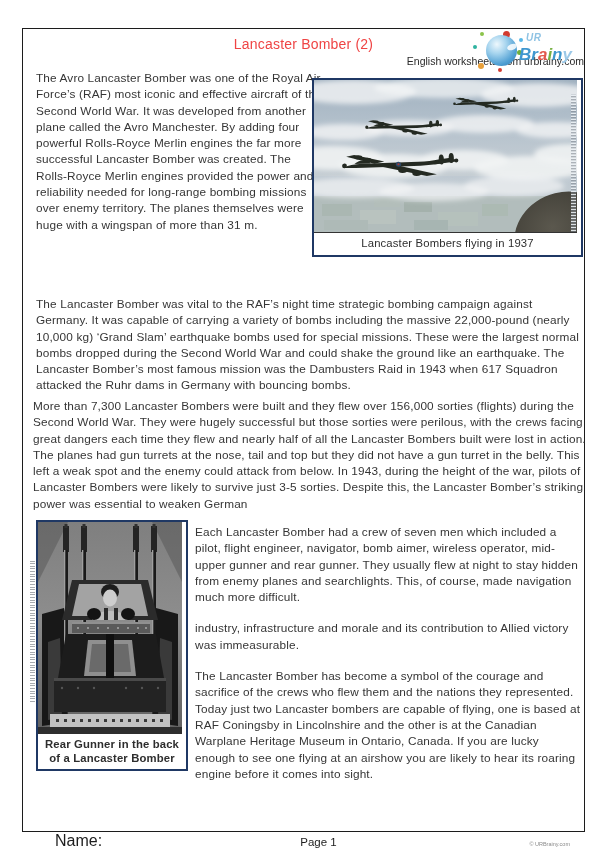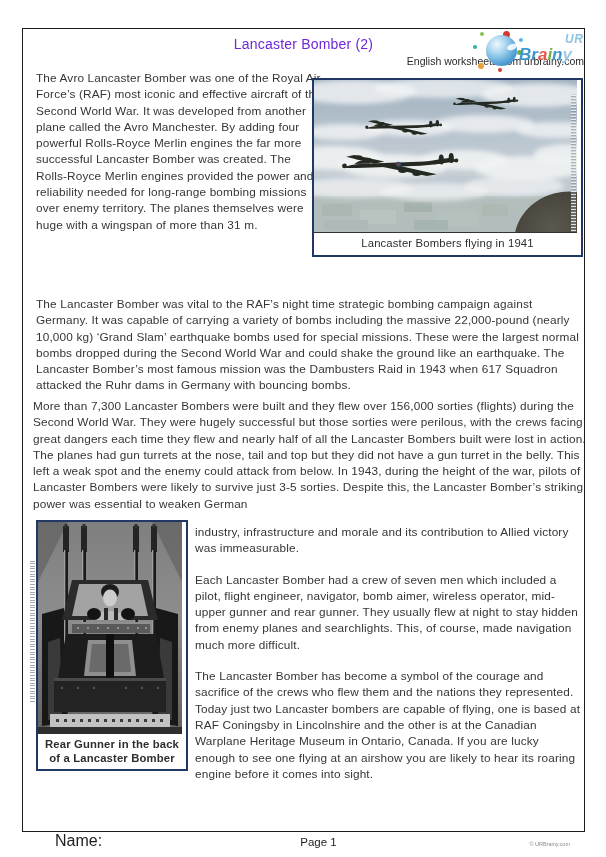--- a/index.html
+++ b/index.html
@@ -6,7 +6,7 @@
   body{width:606px;height:857px;position:relative;font-family:"Liberation Sans",sans-serif;-webkit-font-smoothing:antialiased;}
   .sheet{position:absolute;left:22px;top:28px;width:561px;height:802px;border:1.6px solid #1c1c1c;background:#fff;}
   
-  .page-title{position:absolute;left:0;right:0;top:7px;text-align:center;font-size:14px;color:#6d28d9;letter-spacing:.2px;}
+  .page-title{position:absolute;left:0;right:0;top:7px;text-align:center;font-size:14px;color:#ef4444;letter-spacing:.2px;}
   .page-subtitle{position:absolute;left:0;right:0;top:26px;text-align:right;font-size:10.5px;color:#2a2a2a;}
   
   .logo{position:absolute;top:2px;right:6px;width:106px;height:44px;}

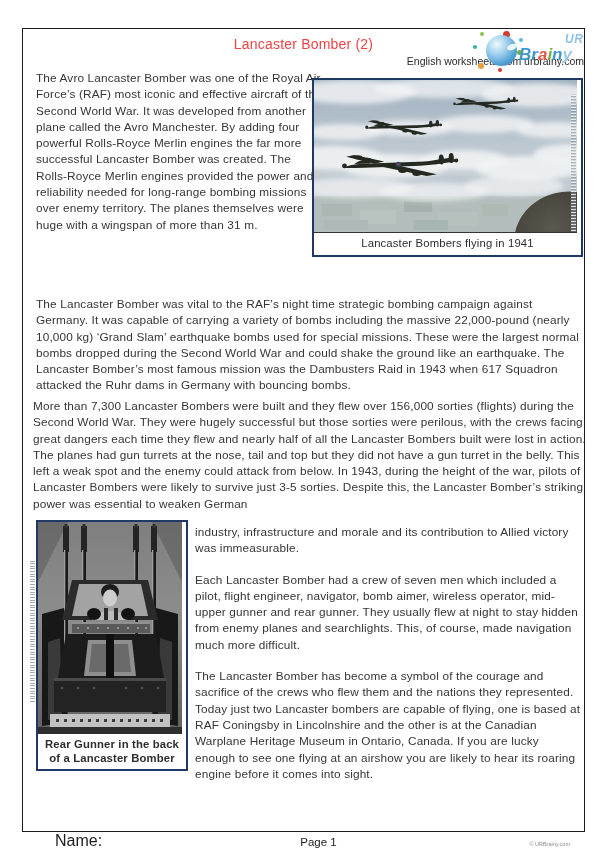--- a/index.html
+++ b/index.html
@@ -21,7 +21,7 @@
   .d5{left:26px;top:37px;width:4px;height:4px;background:#d23b30;}
   .d6{left:47px;top:7px;width:4px;height:4px;background:#58b7e8;}
   .d7{left:1px;top:14px;width:4px;height:4px;background:#2fb3a0;}
-  .logo-ur{position:absolute;left:54px;top:1px;font-size:12px;font-weight:bold;font-style:italic;color:#8fc3e4;letter-spacing:.5px;margin-left:39px;}
+  .logo-ur{position:absolute;left:54px;top:1px;font-size:10px;font-weight:bold;font-style:italic;color:#8fc3e4;letter-spacing:.5px;}
   .logo-brainy{position:absolute;left:47px;top:14px;font-size:17px;font-weight:bold;font-style:italic;letter-spacing:0;}
   
   .para{position:absolute;font-size:11.8px;line-height:16.3px;color:#353535;letter-spacing:.15px;margin:0;text-align:left;}

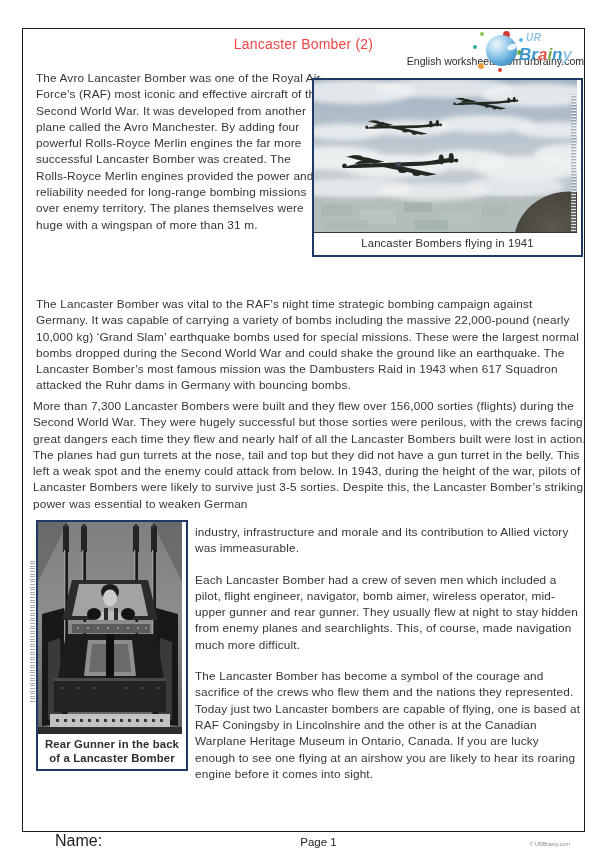--- a/index.html
+++ b/index.html
@@ -149,7 +149,7 @@
 
       <ellipse cx="252" cy="158" rx="52" ry="46" fill="url(#prop)" transform="rotate(-14 252 158)"></ellipse>
     </svg>
-    <figcaption class="figcap">Lancaster Bombers flying in 1941</figcaption>
+    <figcaption class="figcap">Lancaster Bombers flying in 1937</figcaption>
     <div class="credit credit-top"></div>
   </figure>
 

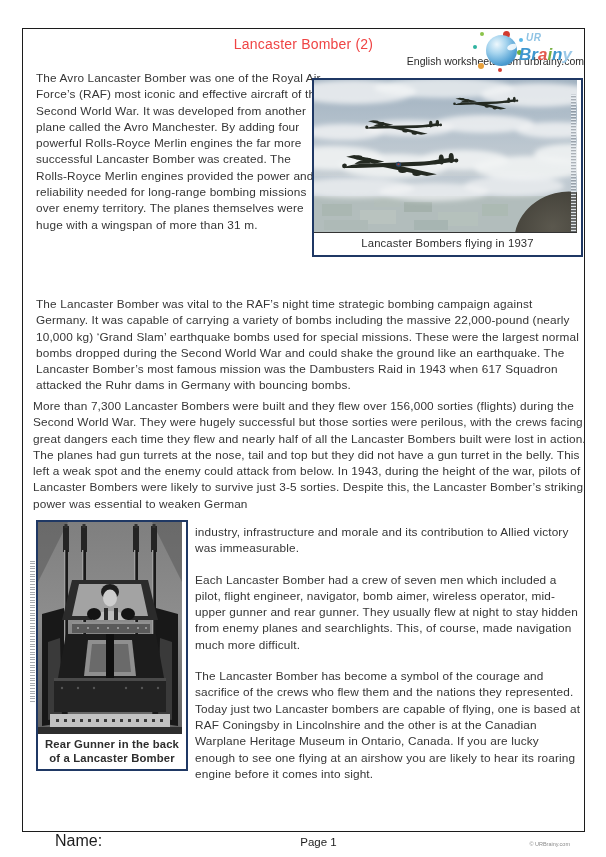--- a/index.html
+++ b/index.html
@@ -248,8 +248,8 @@
   </figure>
 
   <div class="rightcol">
+    <p>Each Lancaster Bomber had a crew of seven men which included a pilot, flight engineer, navigator, bomb aimer, wireless operator, mid-upper gunner and rear gunner. They usually flew at night to stay hidden from enemy planes and searchlights. This, of course, made navigation much more difficult.</p>
     <p>industry, infrastructure and morale and its contribution to Allied victory was immeasurable.</p>
-    <p>Each Lancaster Bomber had a crew of seven men which included a pilot, flight engineer, navigator, bomb aimer, wireless operator, mid-upper gunner and rear gunner. They usually flew at night to stay hidden from enemy planes and searchlights. This, of course, made navigation much more difficult.</p>
     <p>The Lancaster Bomber has become a symbol of the courage and sacrifice of the crews who flew them and the nations they represented. Today just two Lancaster bombers are capable of flying, one is based at RAF Coningsby in Lincolnshire and the other is at the Canadian Warplane Heritage Museum in Ontario, Canada. If you are lucky enough to see one flying at an airshow you are likely to hear its roaring engine before it comes into sight.</p>
   </div>
 

